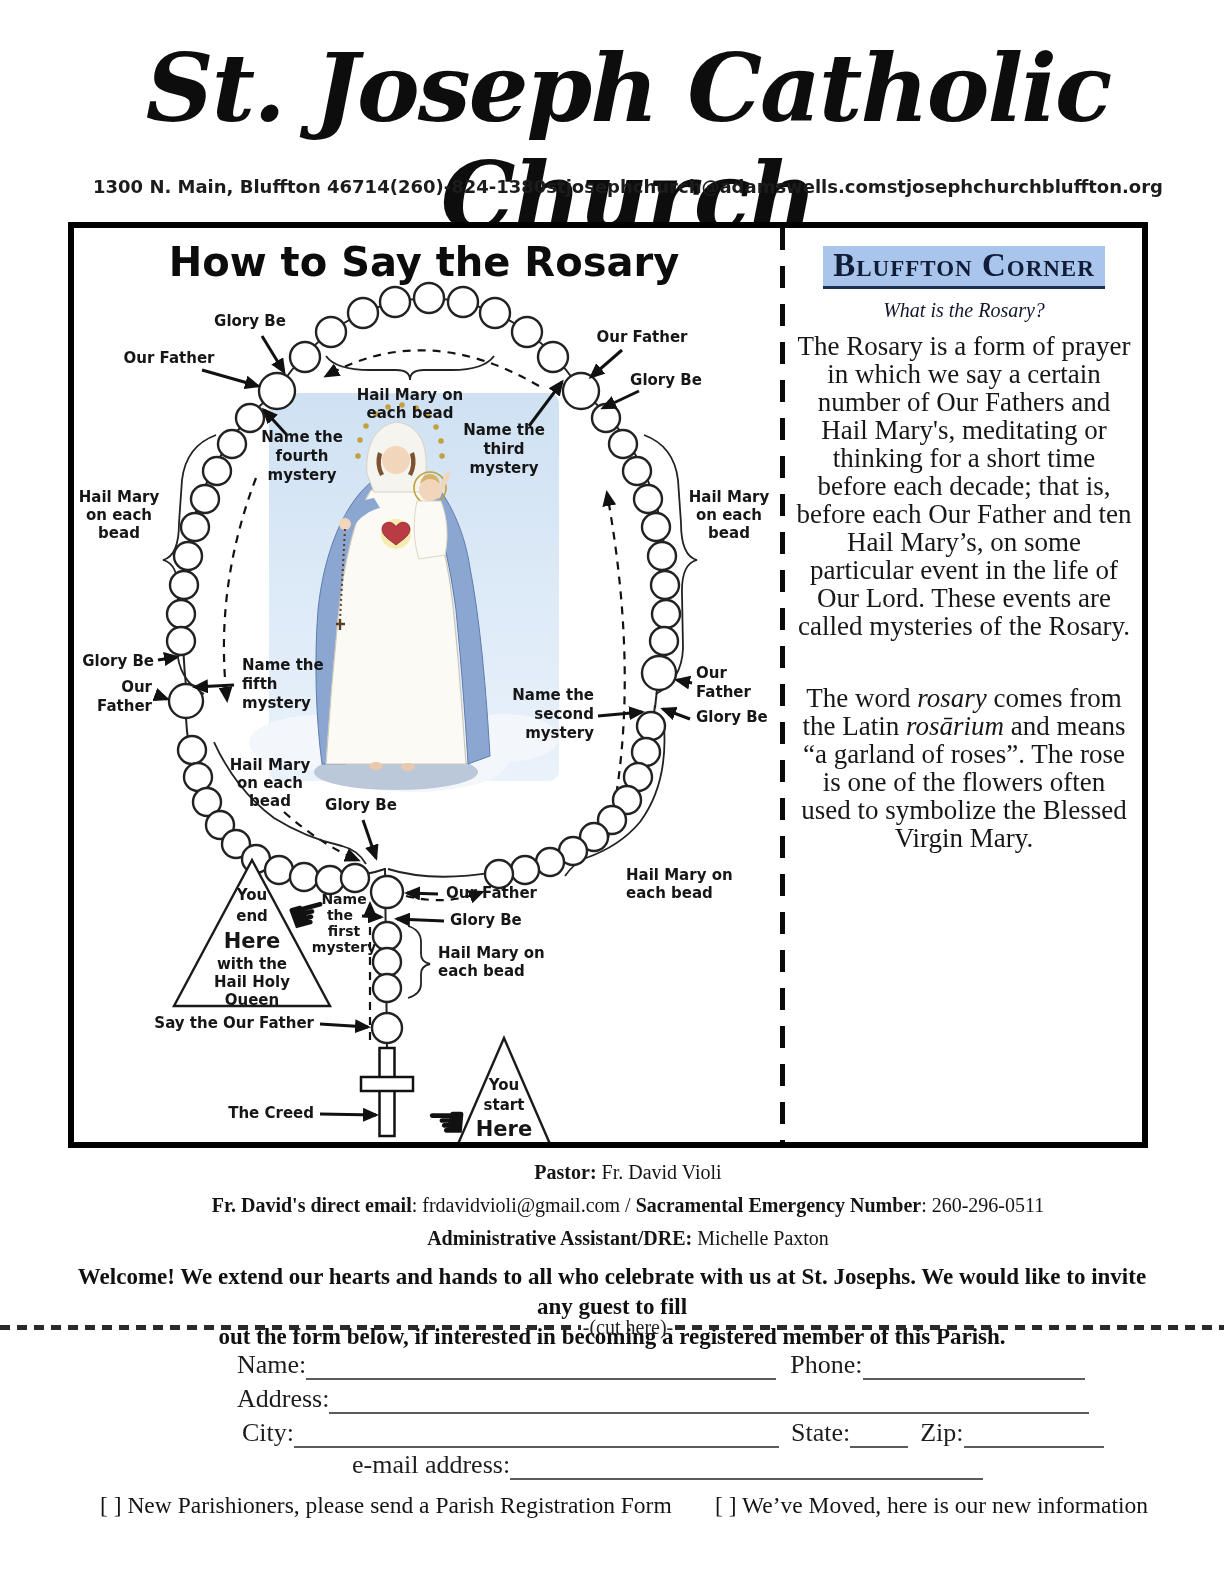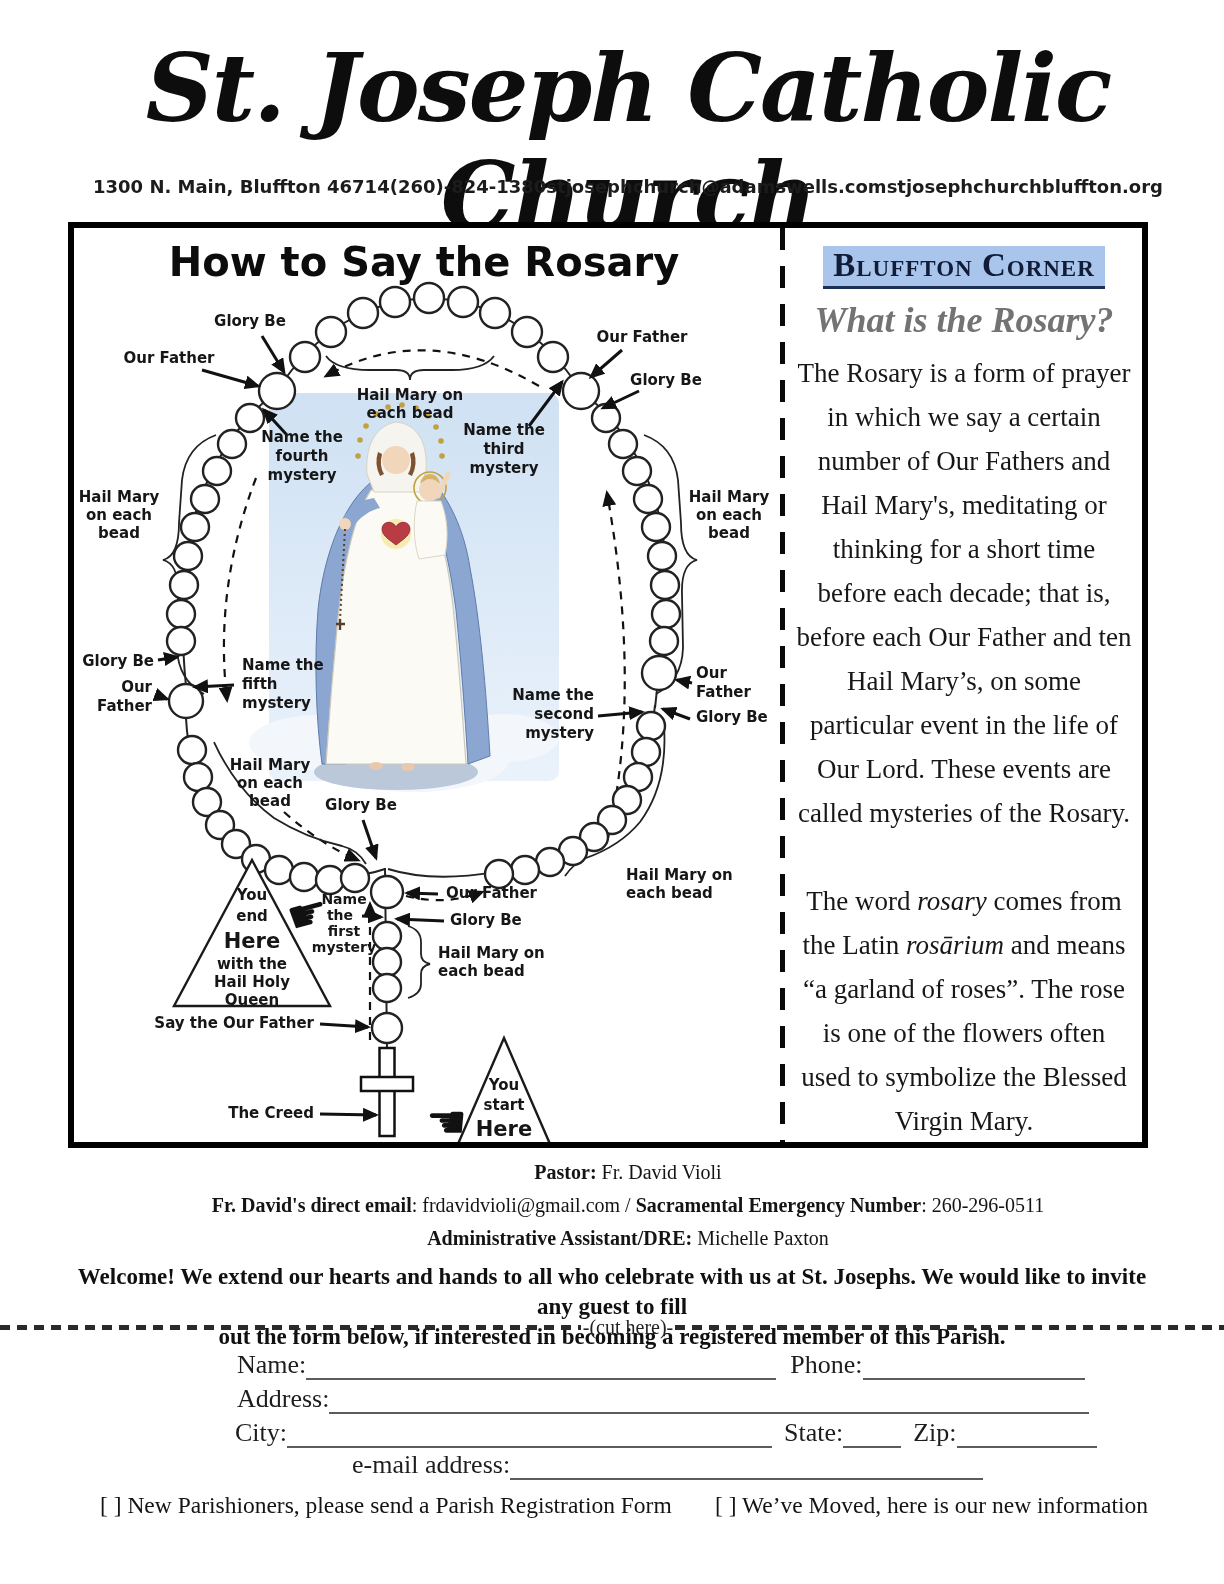--- a/index.html
+++ b/index.html
@@ -26,7 +26,7 @@
                background:#a9c5ec;border-bottom:3px solid #1c2f55;
                font-variant:small-caps;font-weight:700;font-size:33px;color:#101c38;
                letter-spacing:1px;}
-  .cat-question{margin-top:10px;font-size:36px;font-weight:700;font-style:italic;color:#737373;}
+  .cat-question{margin-top:10px;font-size:20px;font-weight:400;font-style:italic;color:#0f172a;}
   .cat-para{margin-top:10px;font-size:27px;line-height:44px;color:#171717;}
   .cat-para.second{margin-top:44px;}
 

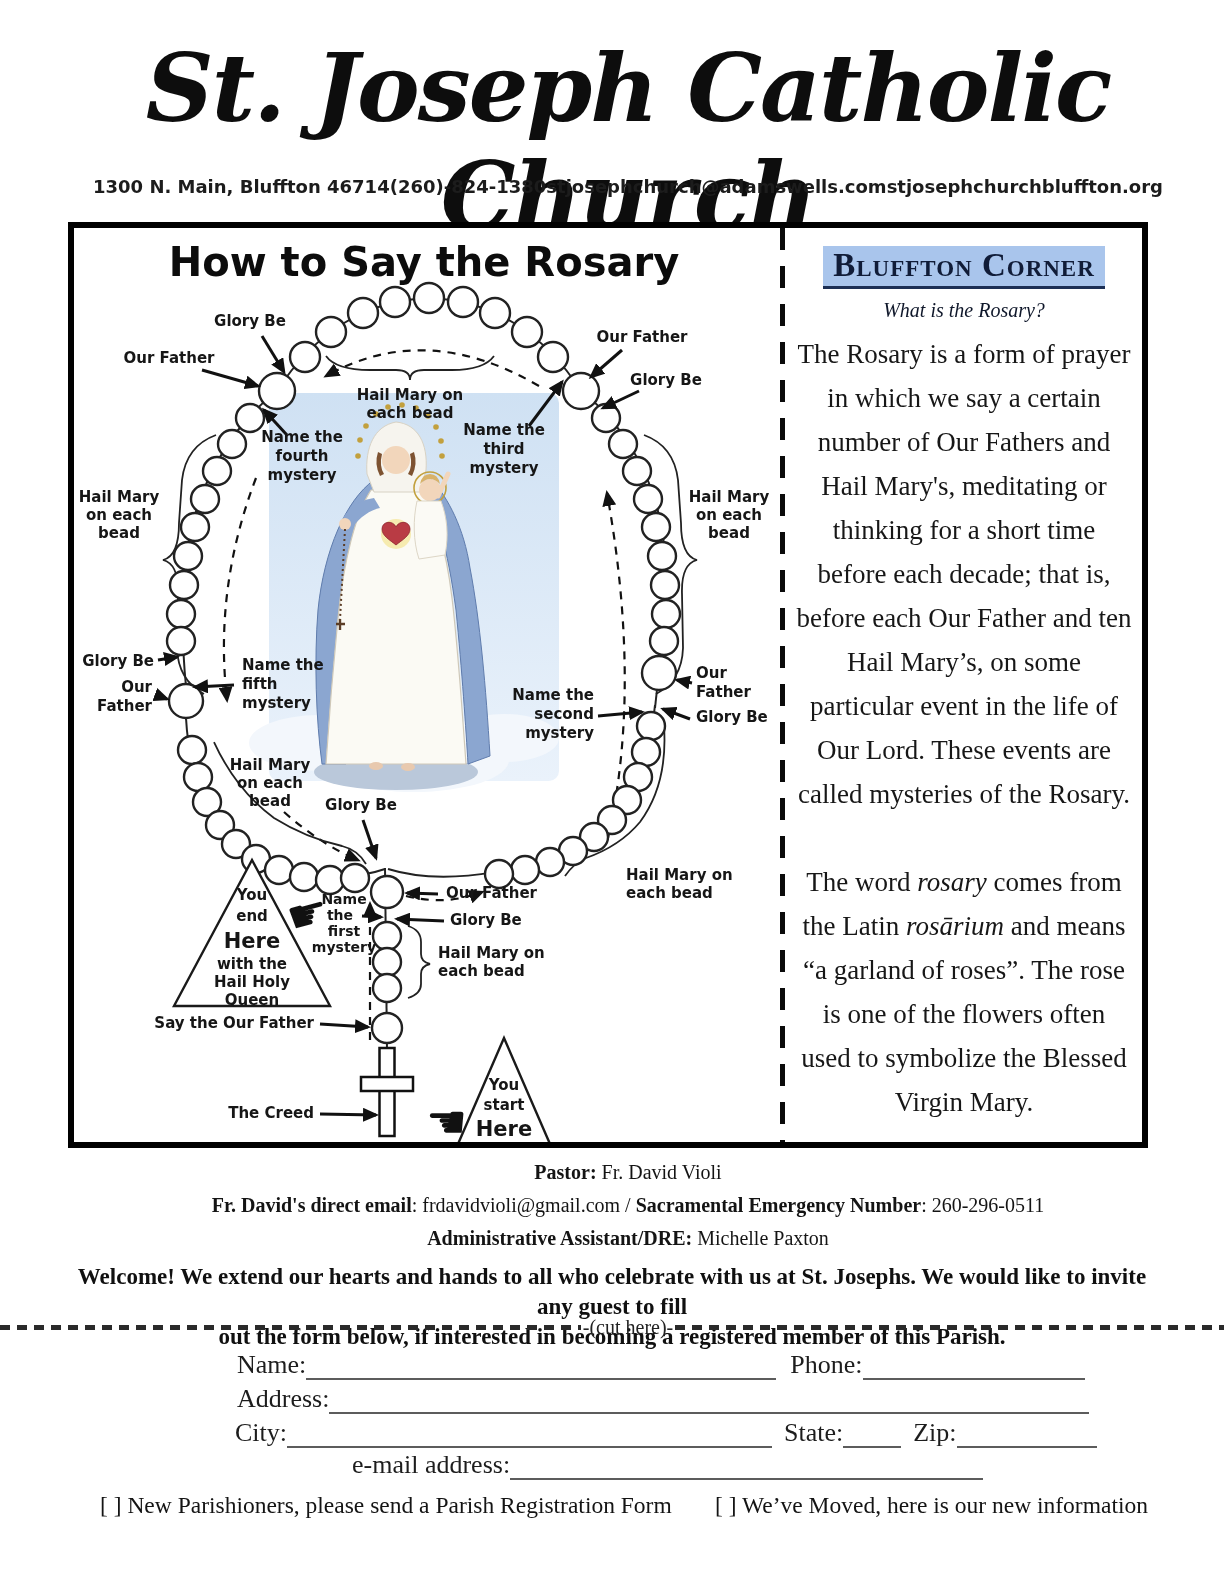--- a/index.html
+++ b/index.html
@@ -27,7 +27,7 @@
                font-variant:small-caps;font-weight:700;font-size:33px;color:#101c38;
                letter-spacing:1px;}
   .cat-question{margin-top:10px;font-size:20px;font-weight:400;font-style:italic;color:#0f172a;}
-  .cat-para{margin-top:10px;font-size:27px;line-height:44px;color:#171717;}
+  .cat-para{margin-top:10px;font-size:27px;line-height:28px;color:#171717;}
   .cat-para.second{margin-top:44px;}
 
   

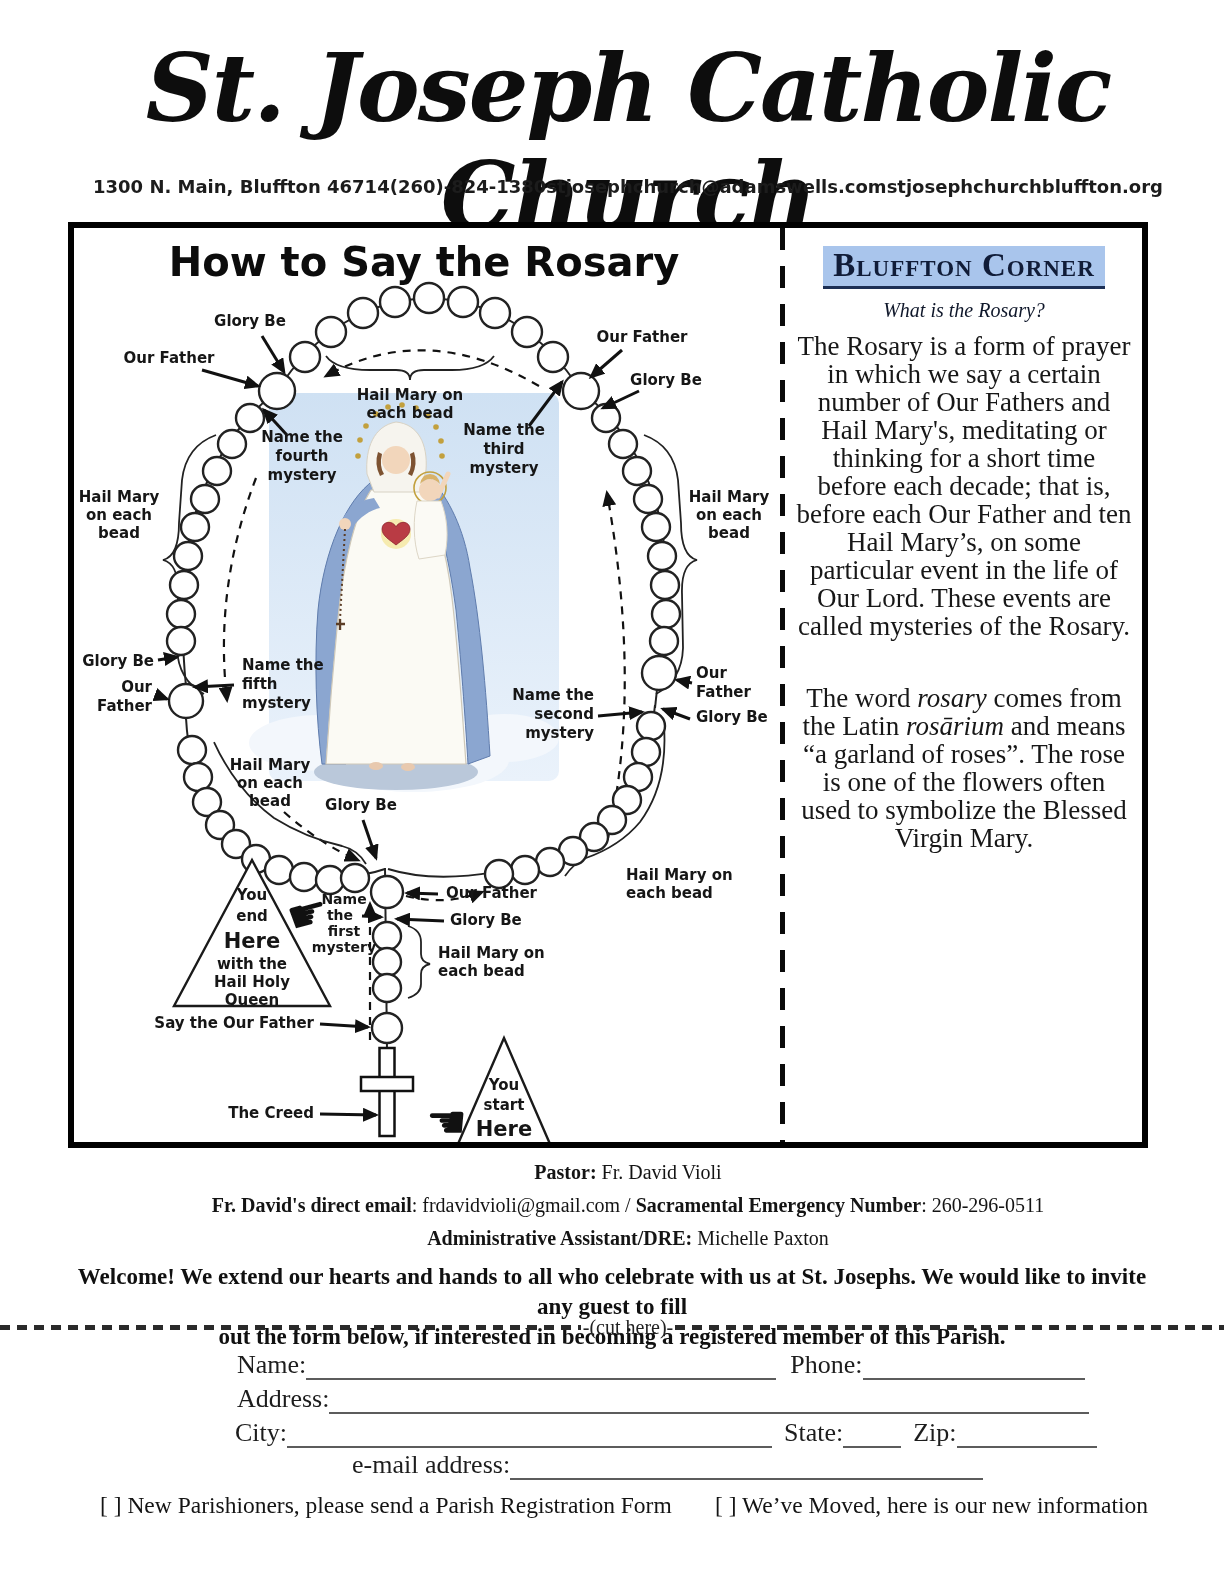--- a/index.html
+++ b/index.html
@@ -50,7 +50,7 @@
   .frow .fline{border-bottom:2px solid #5c5c5c;height:30px;}
   .row1{top:1348px;left:237px;}
   .row2{top:1382px;left:237px;}
-  .row3{top:1416px;left:235px;}
+  .row3{top:1416px;left:242px;}
   .row4{top:1448px;left:352px;}
   .gap12{width:12px;} .gap14{width:14px;}
   .checkline{position:absolute;top:1492px;font-size:23.5px;color:#141414;white-space:nowrap;text-align:center;}

